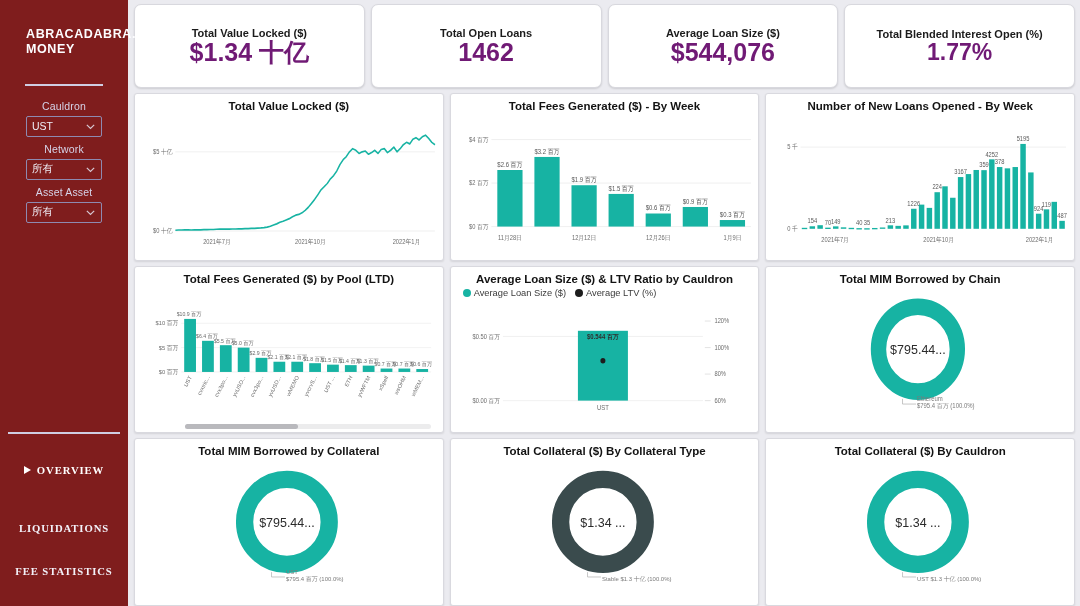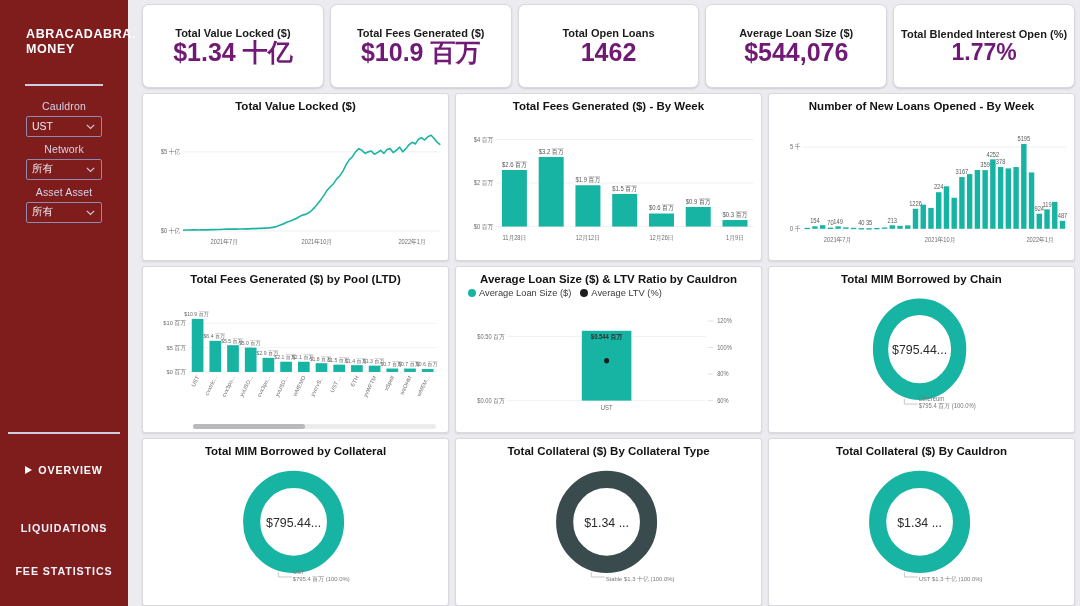--- a/index.html
+++ b/index.html
@@ -76,7 +76,7 @@
   .canvas {
     flex: 1; height: 606px;
     background: #ebebf0;
-    padding: 4px 5px 0 14px;
+    padding: 4px 5px 0 6px;
     display: flex; flex-direction: column;
     gap: 5px;
   }

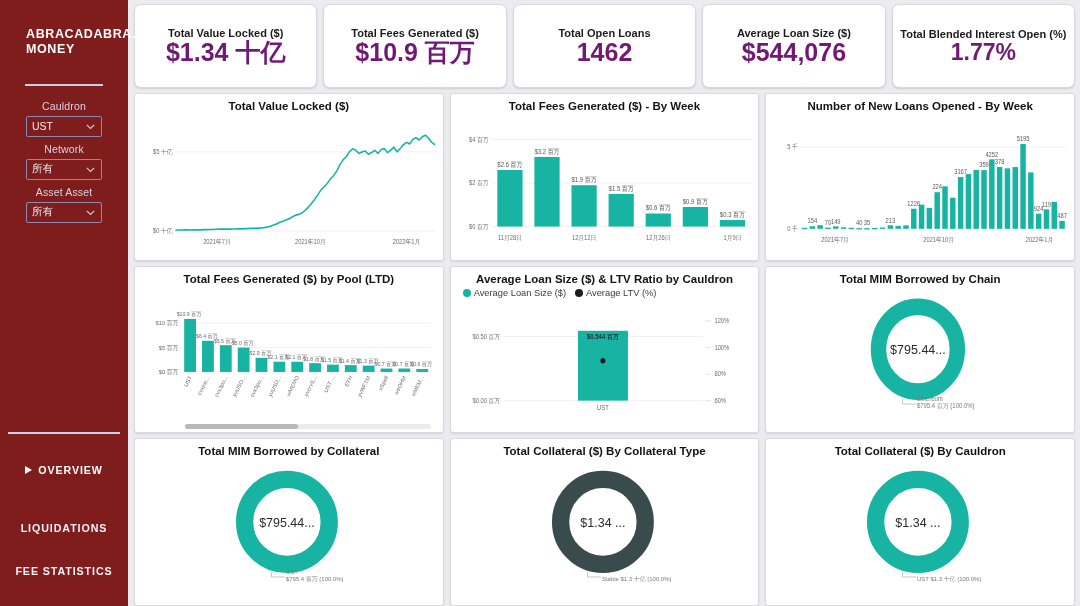--- a/index.html
+++ b/index.html
@@ -199,10 +199,6 @@
       <div class="kpi">
         <div class="kpi-label">Total Value Locked ($)</div>
         <div class="kpi-value">$1.34 十亿</div>
-      </div>
-      <div class="kpi">
-        <div class="kpi-label">Total Fees Generated ($)</div>
-        <div class="kpi-value">$10.9 百万</div>
       </div>
       <div class="kpi">
         <div class="kpi-label">Total Open Loans</div>

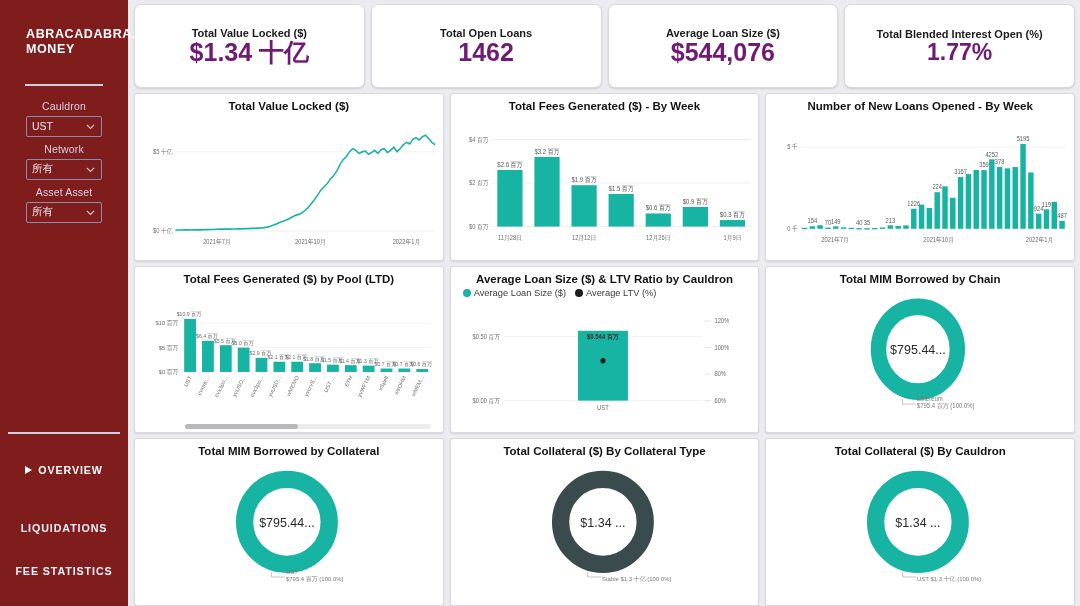--- a/index.html
+++ b/index.html
@@ -63,6 +63,7 @@
     font-size: 10.7px; font-weight: 700;
     letter-spacing: .9px; color: #ffffff;
     cursor: pointer;
+    font-family: Liberation Serif, serif;
   }
   .nav-item.sub { font-weight: 700; color: #f3f2fa; align-items: flex-end; }
   .tri {

